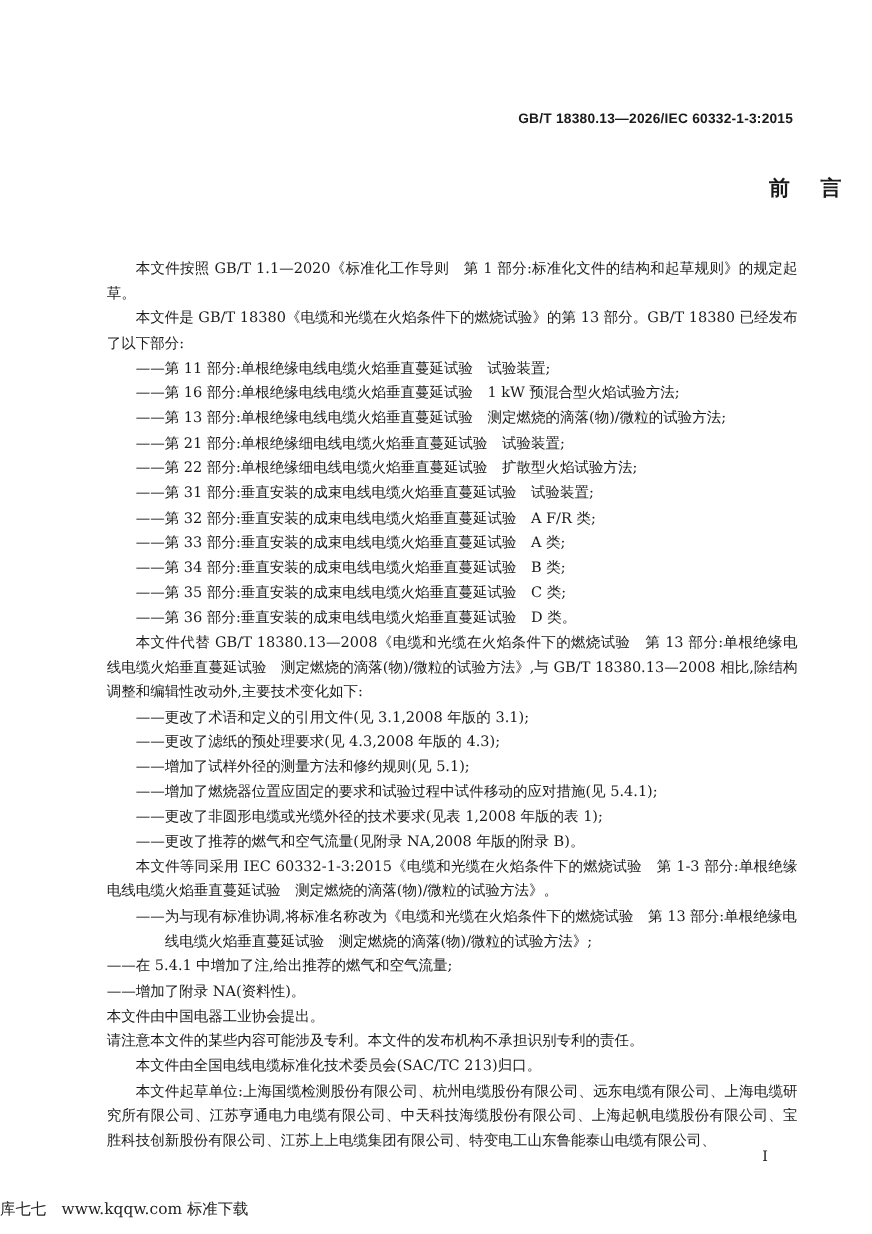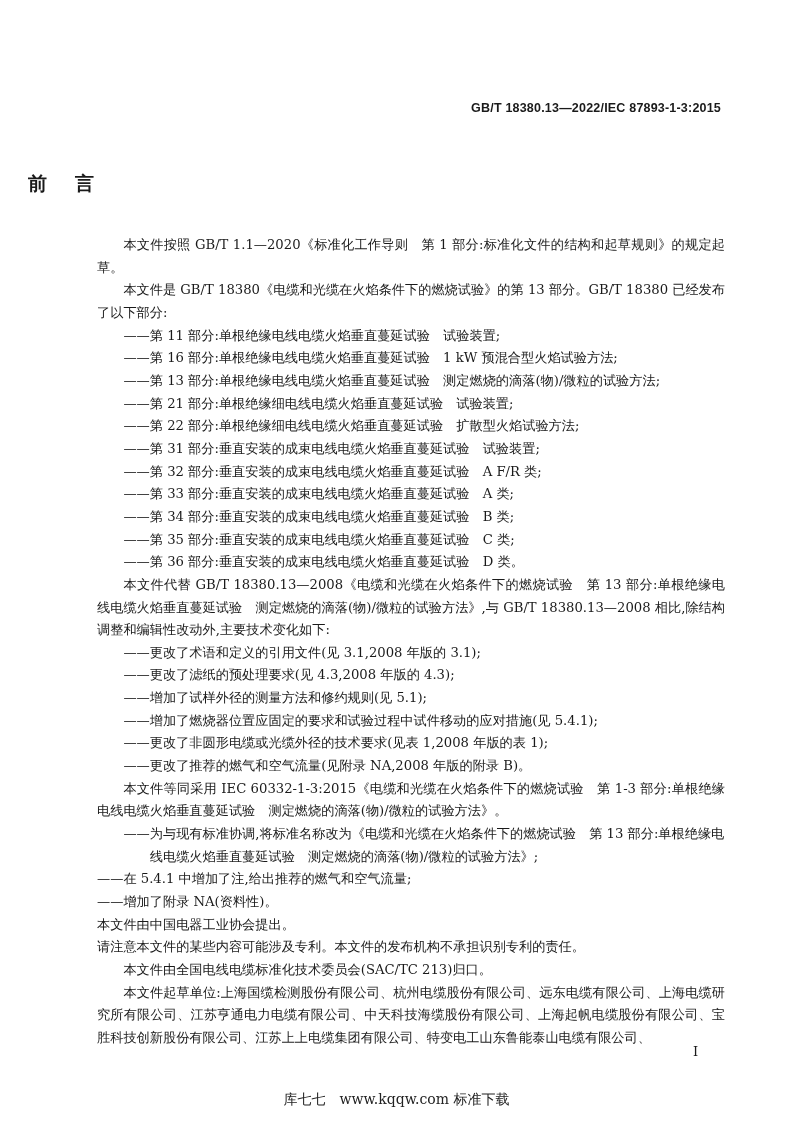--- a/index.html
+++ b/index.html
@@ -21,7 +21,7 @@
 </head>
 <body>
 
-<div class="header-code">GB/T 18380.13—2022/IEC 87893-1-3:2015</div>
+<div class="header-code">GB/T 18380.13—2026/IEC 60332-1-3:2015</div>
 
 <div class="title">前言</div>
 

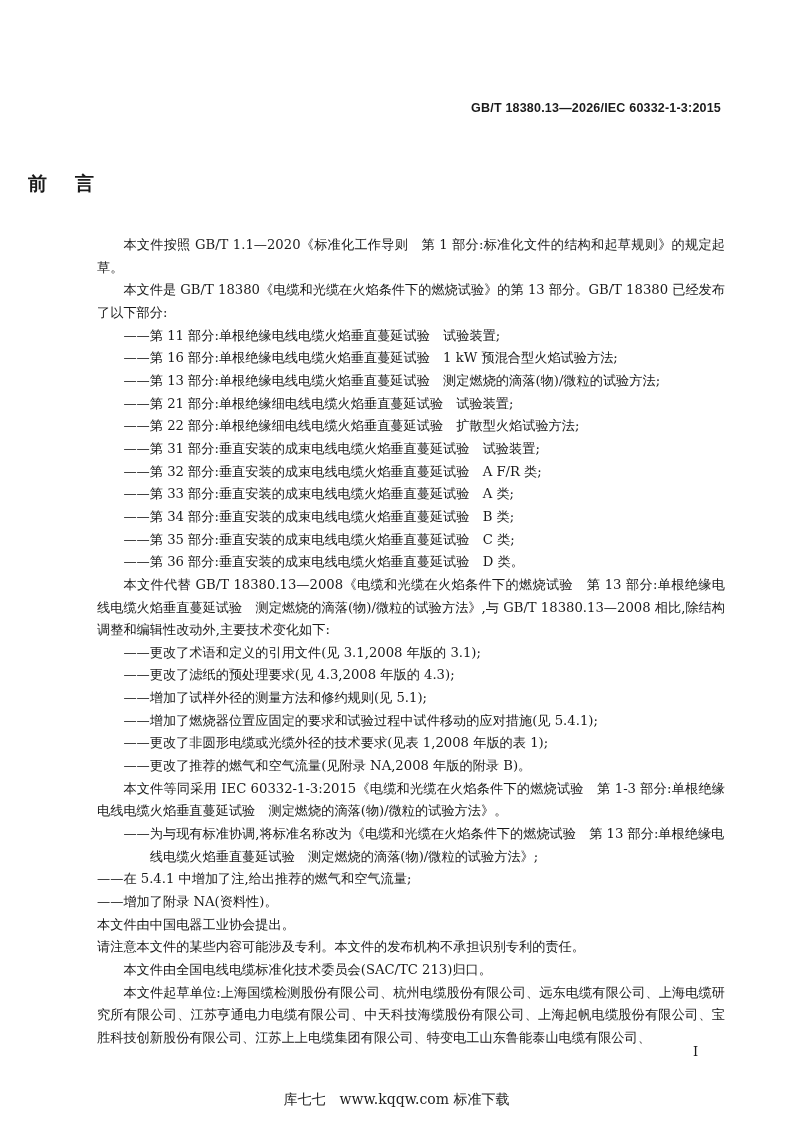--- a/index.html
+++ b/index.html
@@ -7,7 +7,7 @@
          font-family: "DejaVu Serif", "Liberation Serif", serif; color: #1a1a1a; }
   .header-code { position: absolute; top: 101px; right: 72px; font-size: 12.5px;
                  font-family: "Liberation Sans", "DejaVu Sans", sans-serif; font-weight: bold; letter-spacing: 0.2px; }
-  .title { position: absolute; top: 171px; left: 0; width: 793px; text-align: left;
+  .title { position: absolute; top: 158px; left: 0; width: 793px; text-align: right;
            font-size: 19px; font-weight: bold; font-family: "DejaVu Sans", sans-serif; letter-spacing: 28px; padding-left: 28px; box-sizing: border-box; }
   .body { position: absolute; top: 234px; left: 97px; width: 628px; font-size: 13.2px; line-height: 22.65px; }
   .p { text-indent: 2em; text-align: justify; text-align-last: left; margin: 0; }

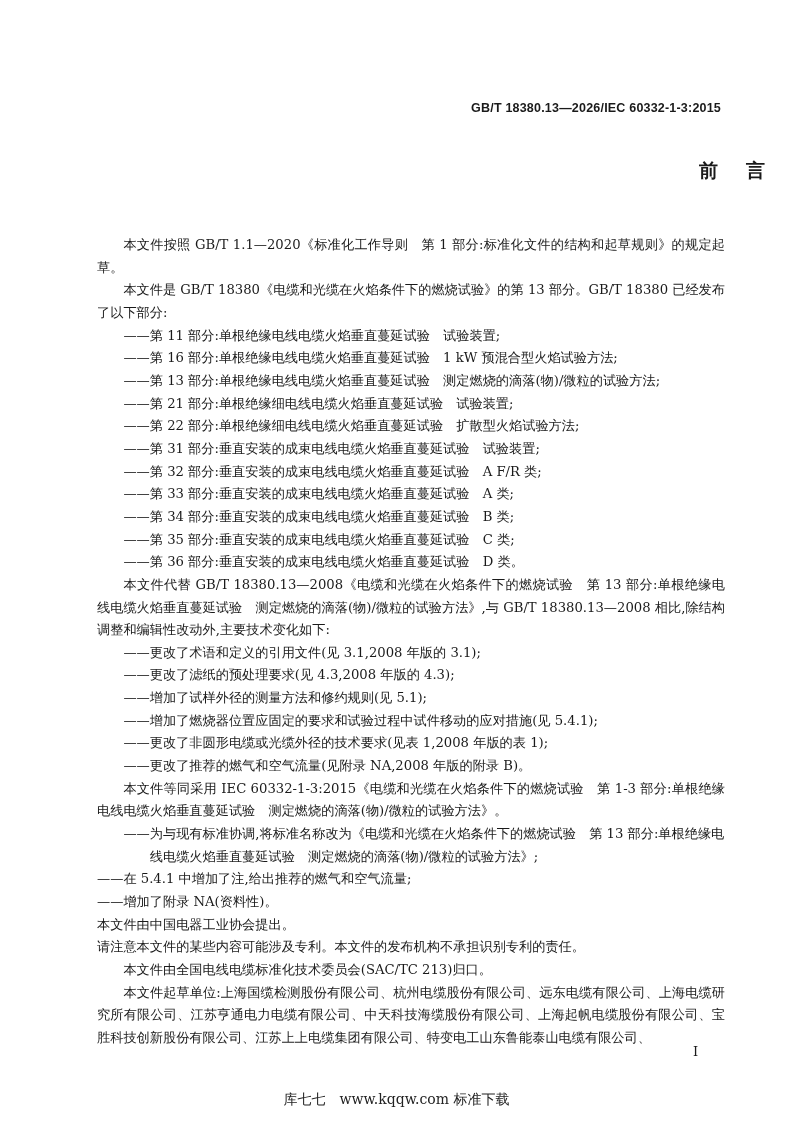--- a/index.html
+++ b/index.html
@@ -15,7 +15,7 @@
   .li2 { padding-left: 4em; text-indent: -2em; margin: 0; }
   .li-flat { padding-left: 0; margin: 0; }
   .page-num { position: absolute; top: 1044px; left: 693px; font-size: 13px; }
-  .footer { position: absolute; top: 1091px; left: 0; width: 793px; text-align: center; font-size: 14px;
+  .footer { position: absolute; top: 1091px; left: 0; width: 793px; text-align: left; font-size: 14px;
             font-family: "DejaVu Serif", serif; color: #222; }
 </style>
 </head>

